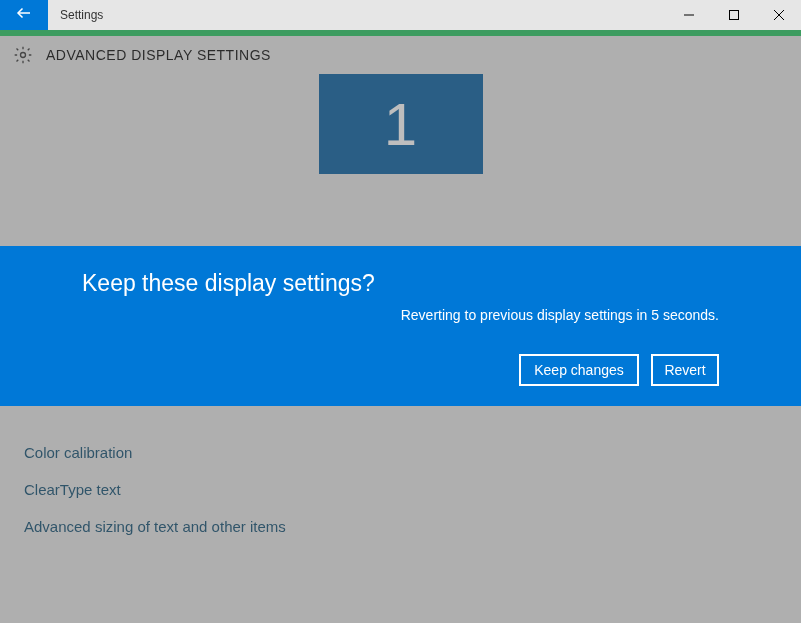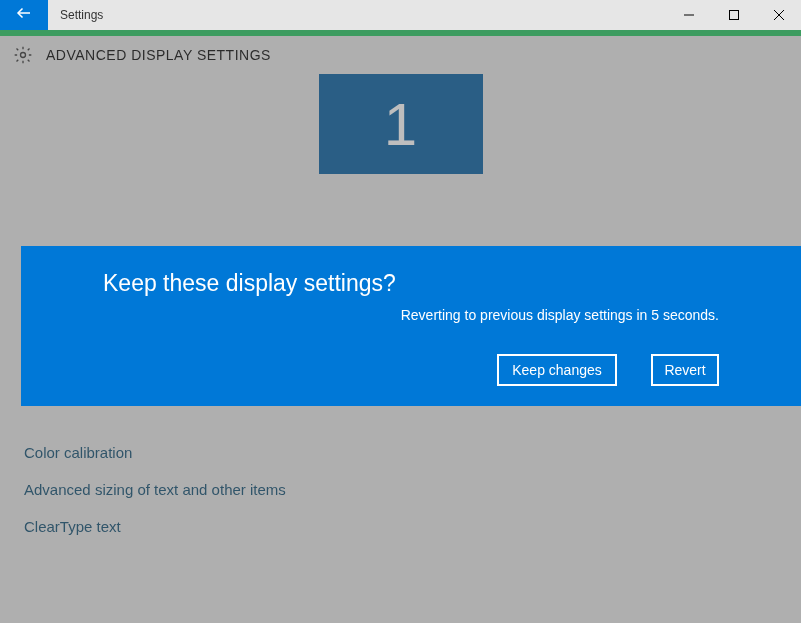--- a/index.html
+++ b/index.html
@@ -122,7 +122,6 @@
       padding: 24px 82px 20px 82px;
       display: flex;
       flex-direction: column;
-      margin-left: 21px;
     }
     .dialog-title {
       font-size: 23px;

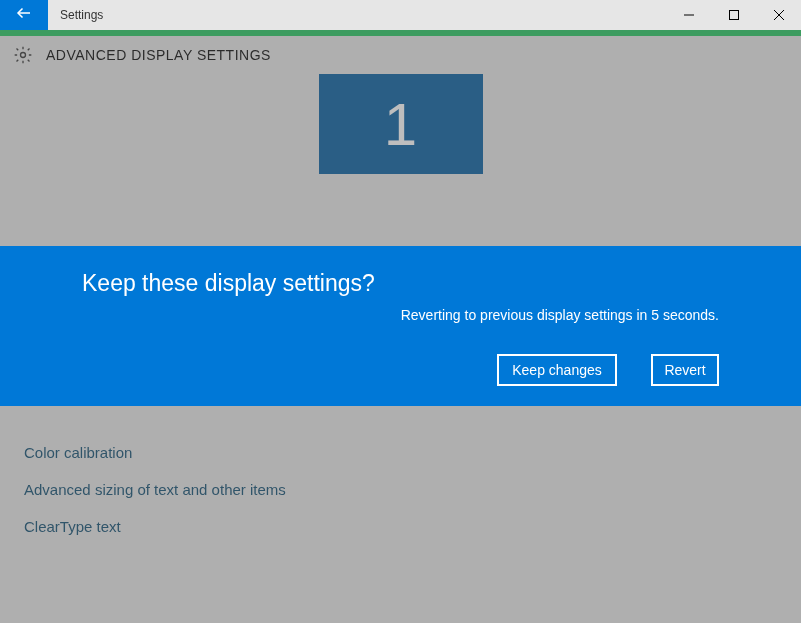--- a/index.html
+++ b/index.html
@@ -137,7 +137,7 @@
       margin-top: auto;
       display: flex;
       justify-content: flex-end;
-      gap: 34px;
+      gap: 12px;
     }
     .dialog-btn {
       border: 2px solid #fff;

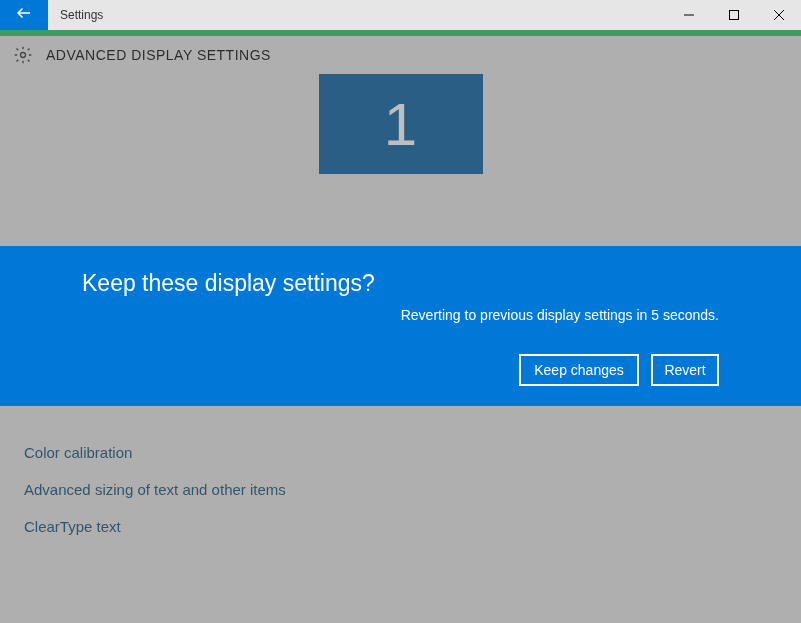--- a/index.html
+++ b/index.html
@@ -210,8 +210,8 @@
 
   <div class="links">
     <div class="link-item">Color calibration</div>
+    <div class="link-item">ClearType text</div>
     <div class="link-item">Advanced sizing of text and other items</div>
-    <div class="link-item">ClearType text</div>
   </div>
 </div>
 

